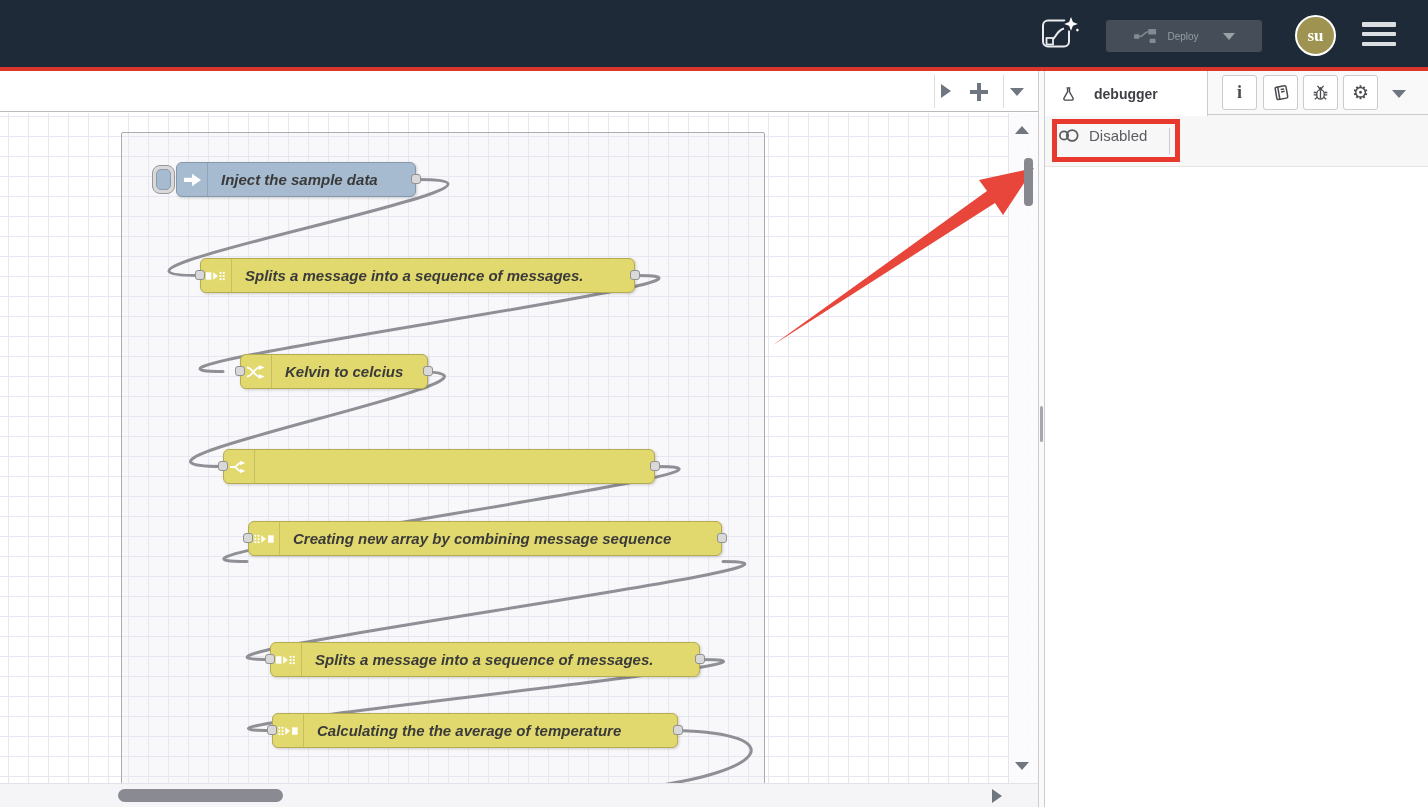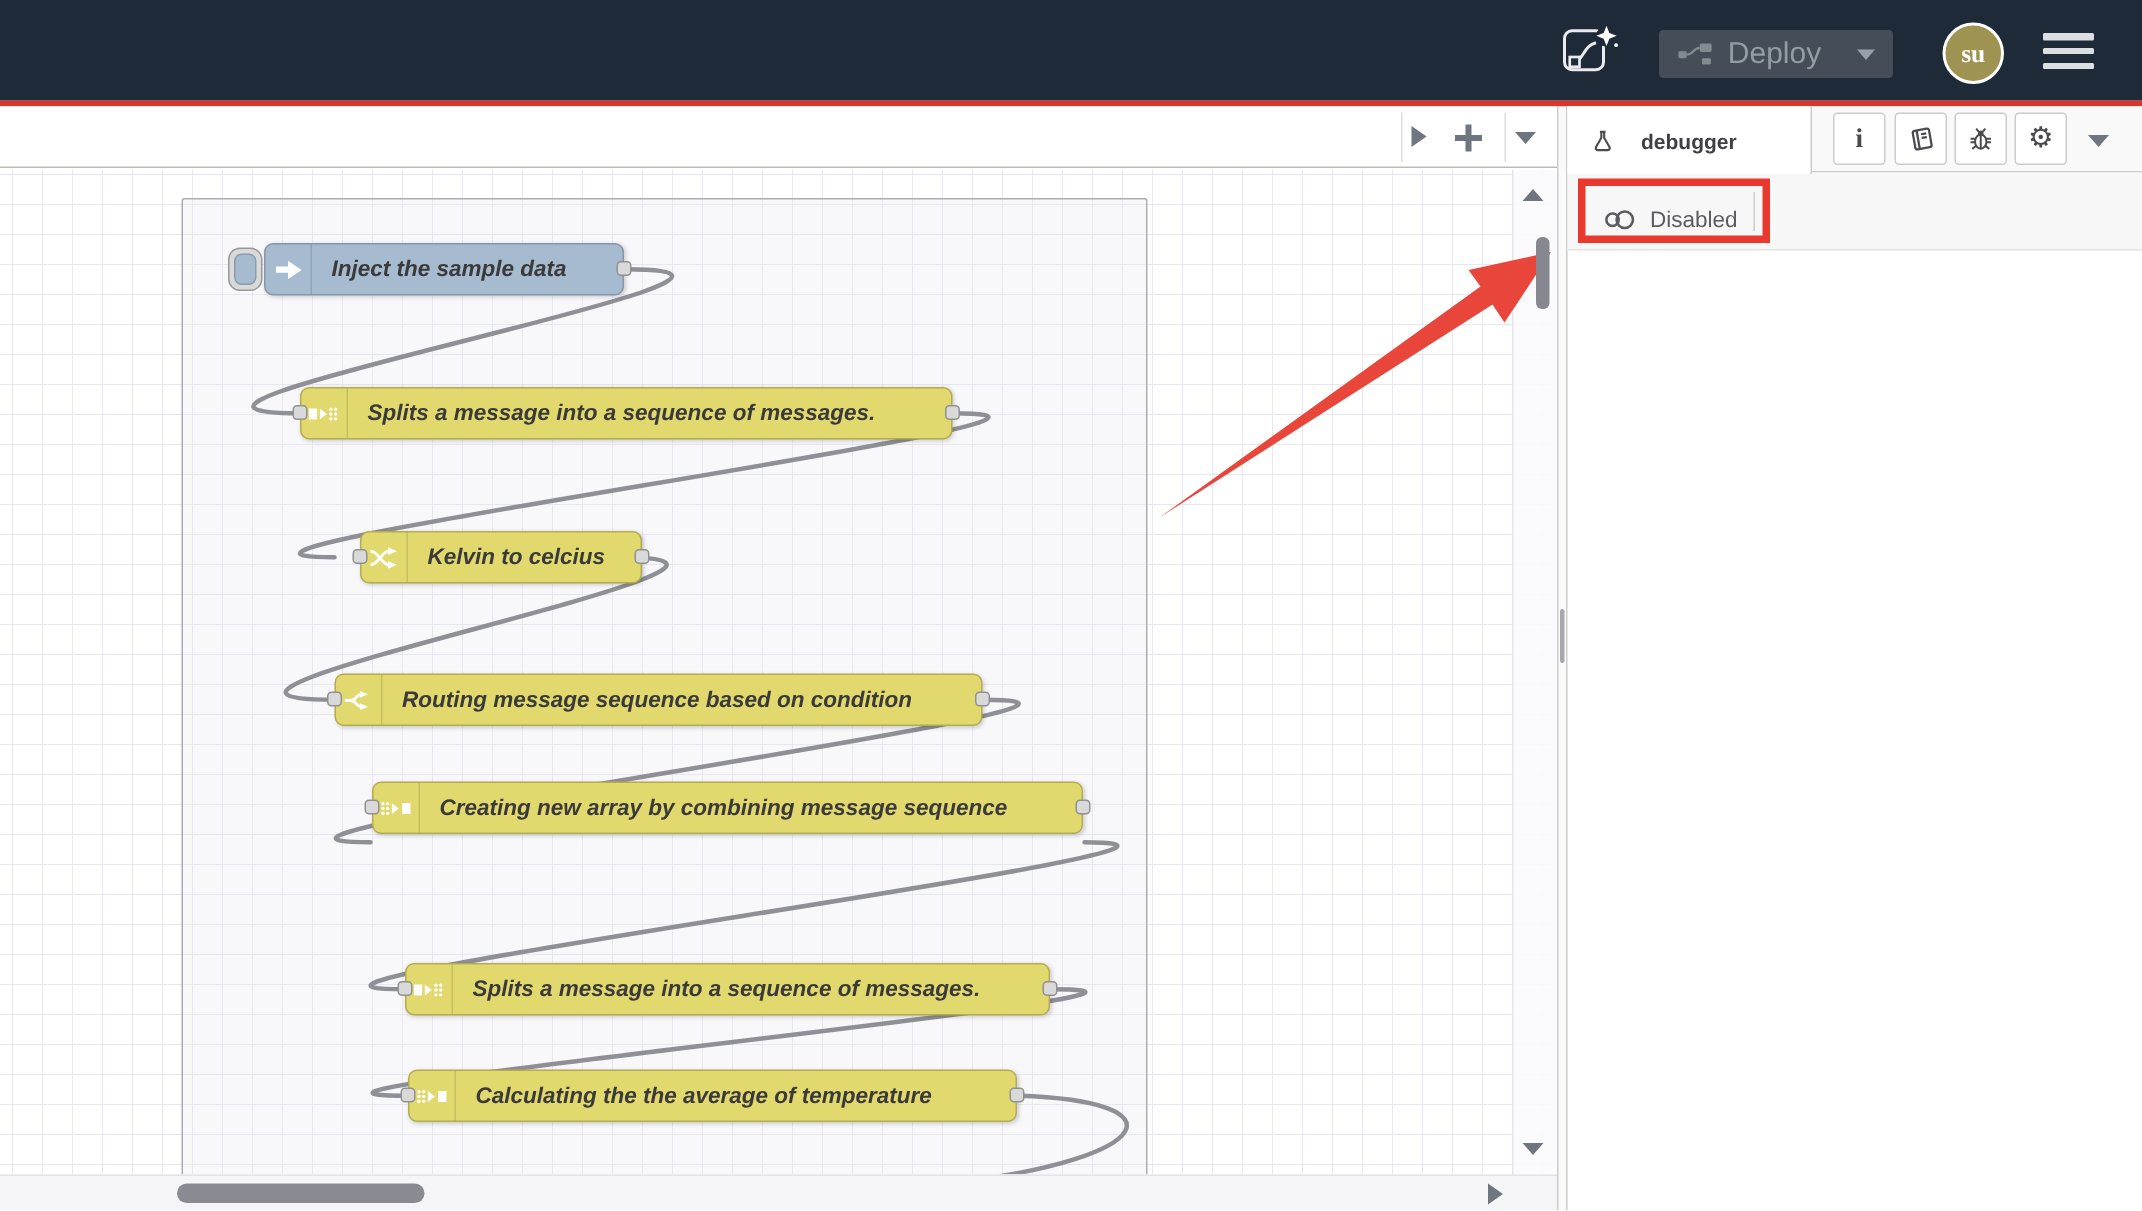--- a/index.html
+++ b/index.html
@@ -14,7 +14,7 @@
   .deploy-btn { position:absolute; left:1106px; top:20px; width:156px; height:32px;
       background:#454e58; border-radius:3px; display:flex; align-items:center;
       justify-content:center; gap:10px; }
-  .deploy-label { color:#939ba3; font-size:20px; }
+  .deploy-label { color:#939ba3; font-size:10px; }
   .deploy-chevron { width:0; height:0; border-left:6px solid transparent;
       border-right:6px solid transparent; border-top:7px solid #99a0a7; margin-left:14px; }
   .avatar { position:absolute; left:1295px; top:15px; width:41px; height:41px; border-radius:50%;

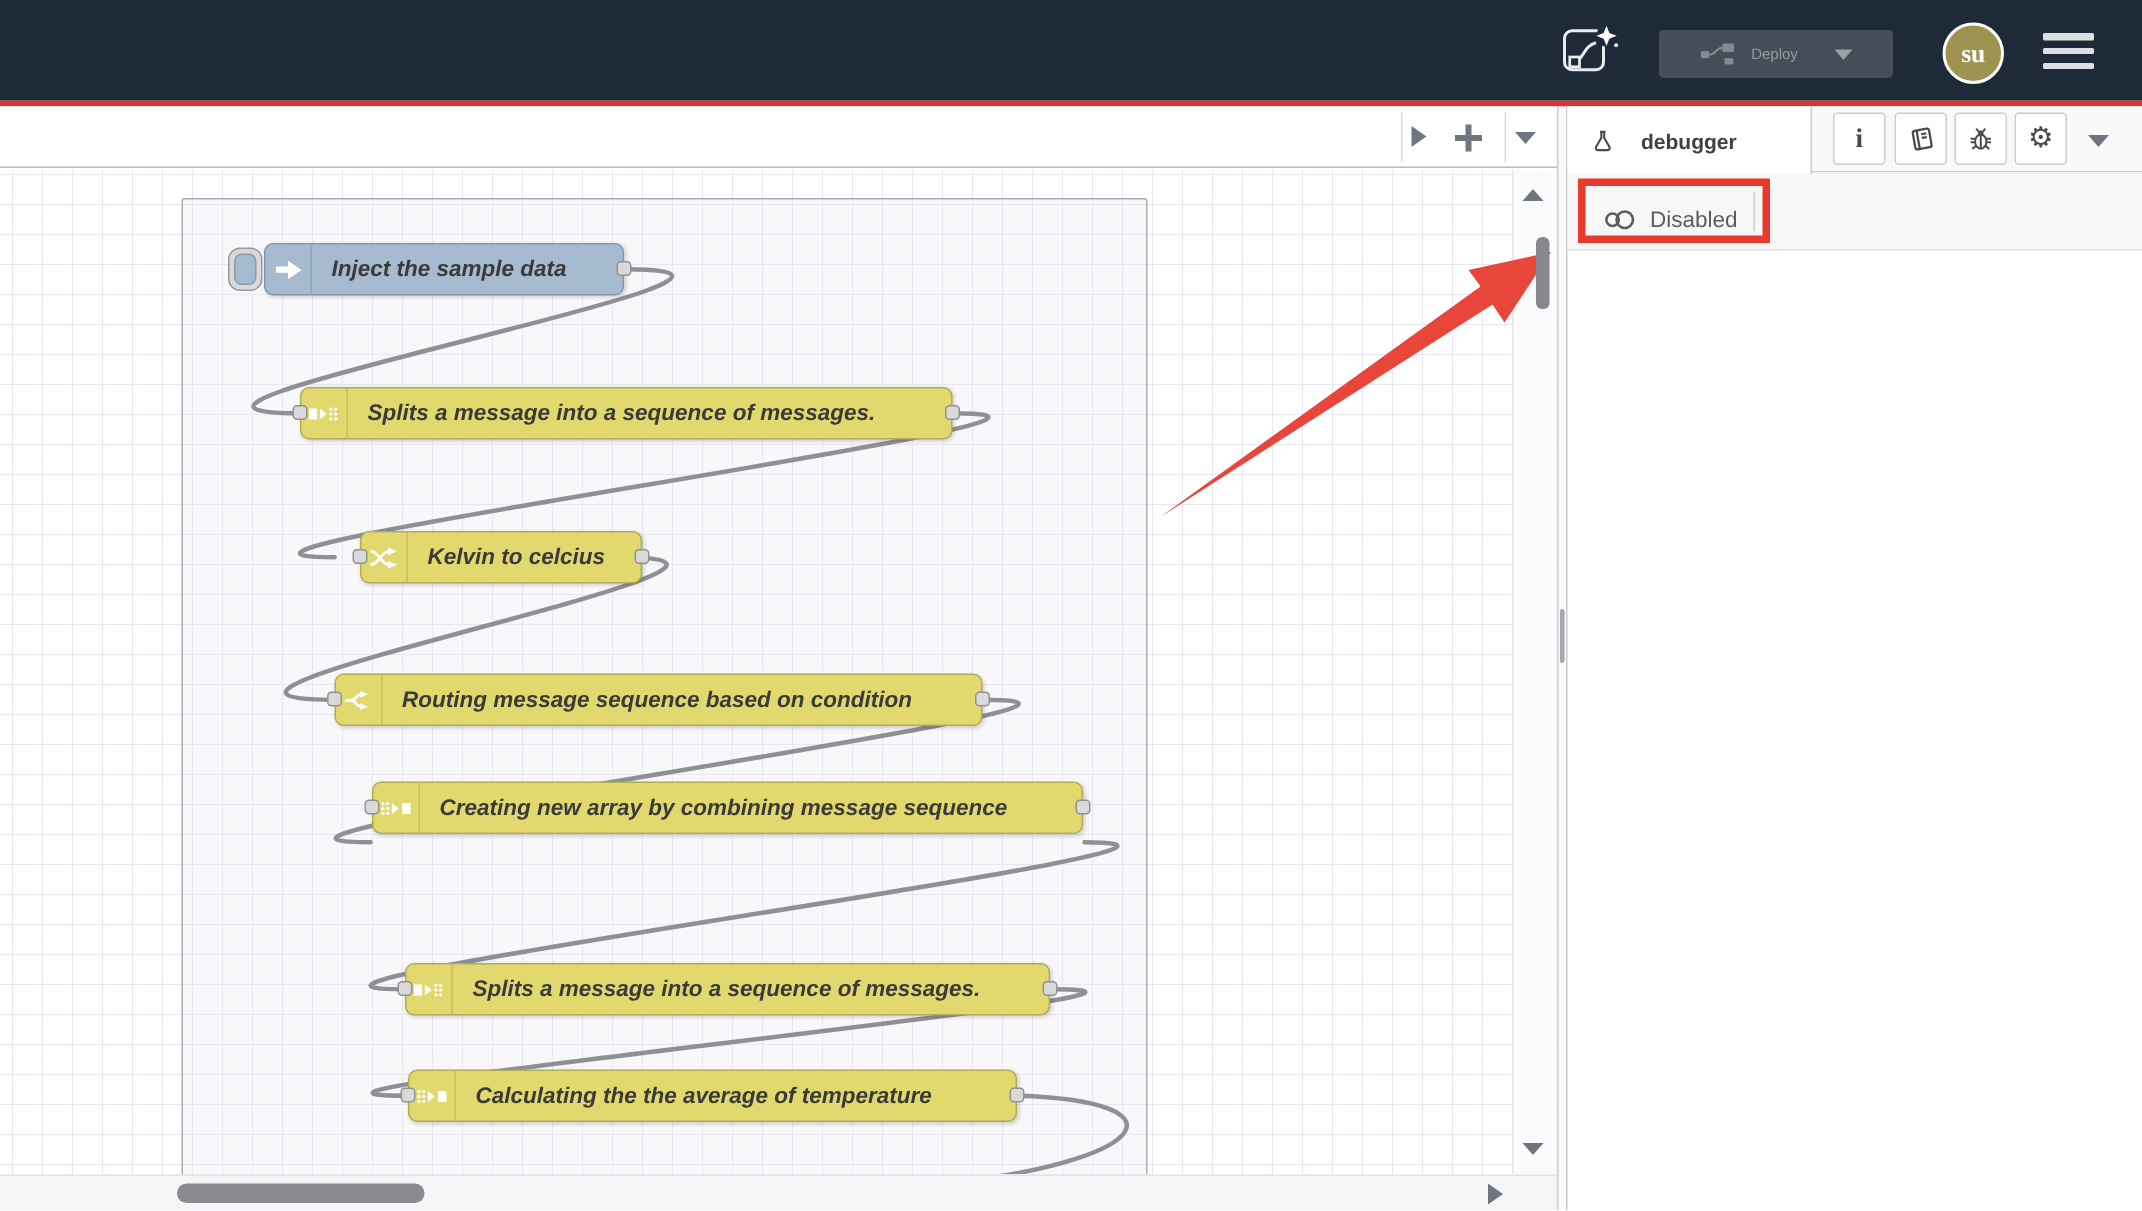--- a/index.html
+++ b/index.html
@@ -97,7 +97,7 @@
   .glyph-gear { font-size:19px; color:#4a4a50; line-height:1; }
   .sb-chevron { position:absolute; left:347px; top:19px; }
   .sb-toolbar { position:relative; height:52px; background:#f7f7f7; border-bottom:1px solid #e4e4e4; }
-  .disabled-btn { position:absolute; left:24px; top:12px; height:28px; display:flex; align-items:flex-end;
+  .disabled-btn { position:absolute; left:13px; top:12px; height:28px; display:flex; align-items:flex-start;
       gap:8px; cursor:pointer; }
   .disabled-label { font-size:15px; color:#5b5b62; }
   .tb-vline { position:absolute; left:124px; top:13px; width:1px; height:26px; background:#ccc; }

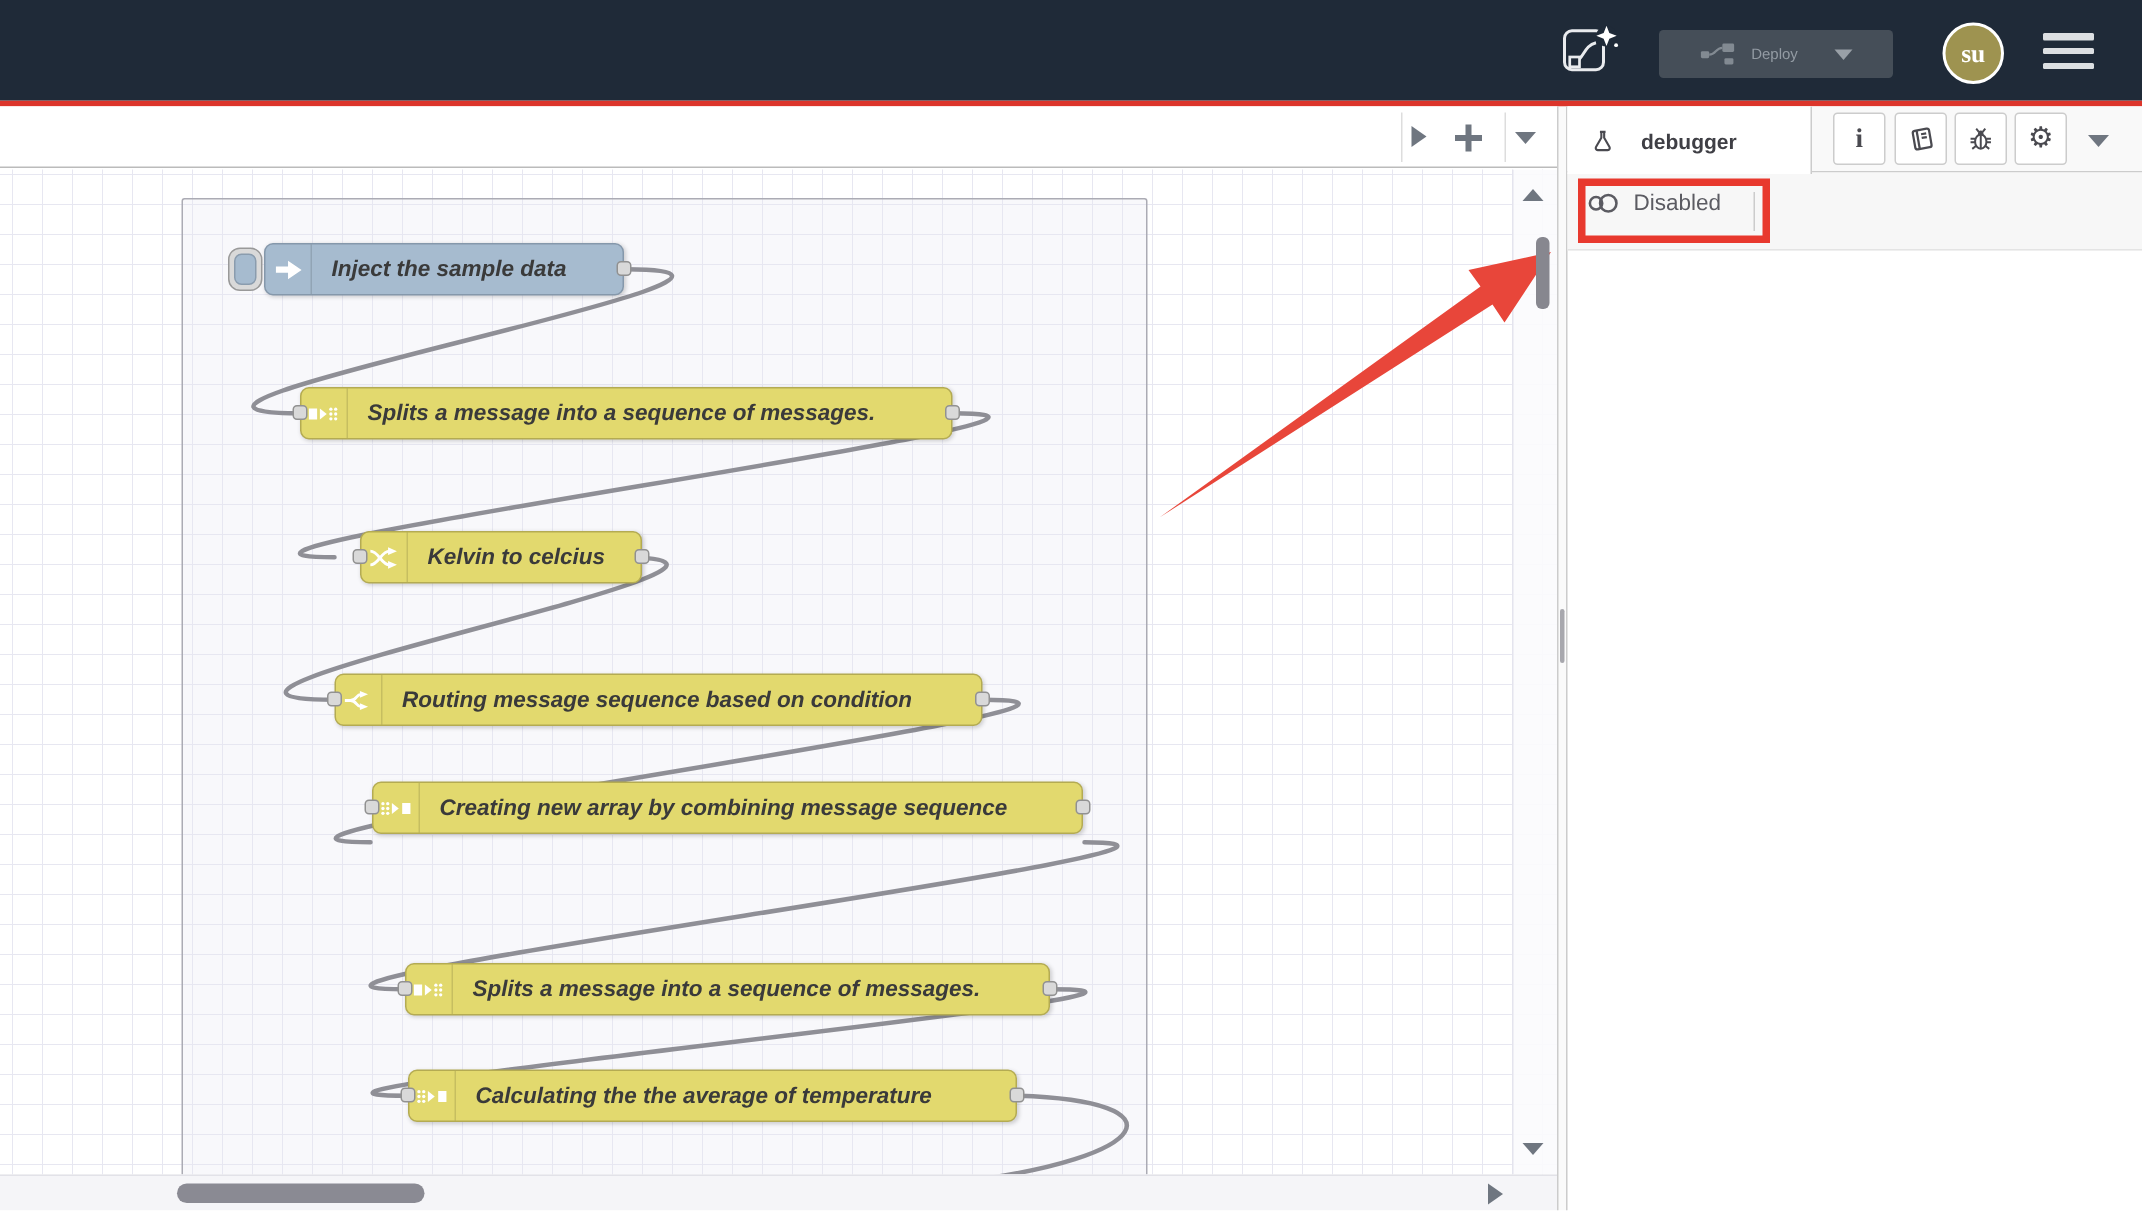--- a/index.html
+++ b/index.html
@@ -233,7 +233,6 @@
               <path d="M12 10l6 2.5-6 2.5z" fill="#fff"></path>
             </svg>
           </span>
-          <span class="node-label">Routing message sequence based on condition</span>
           <span class="port out"></span>
         </div>
 

